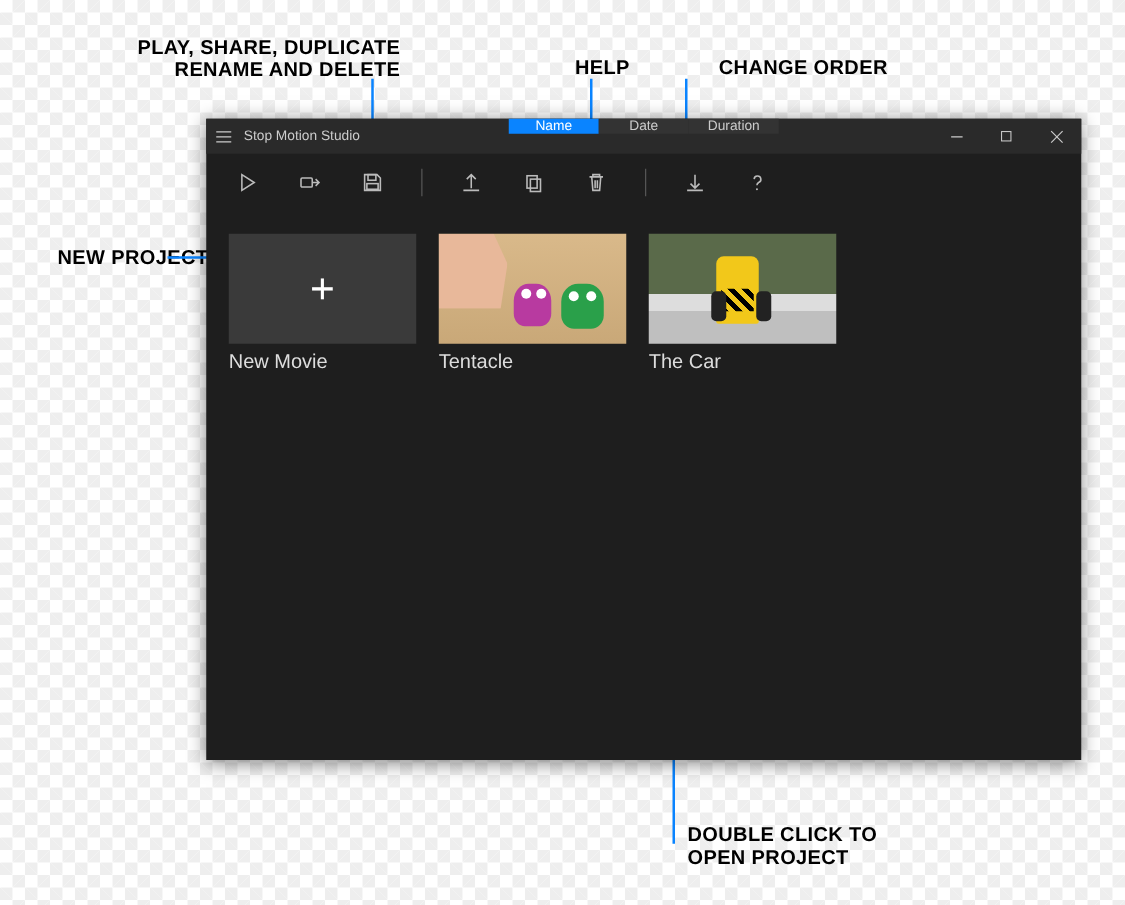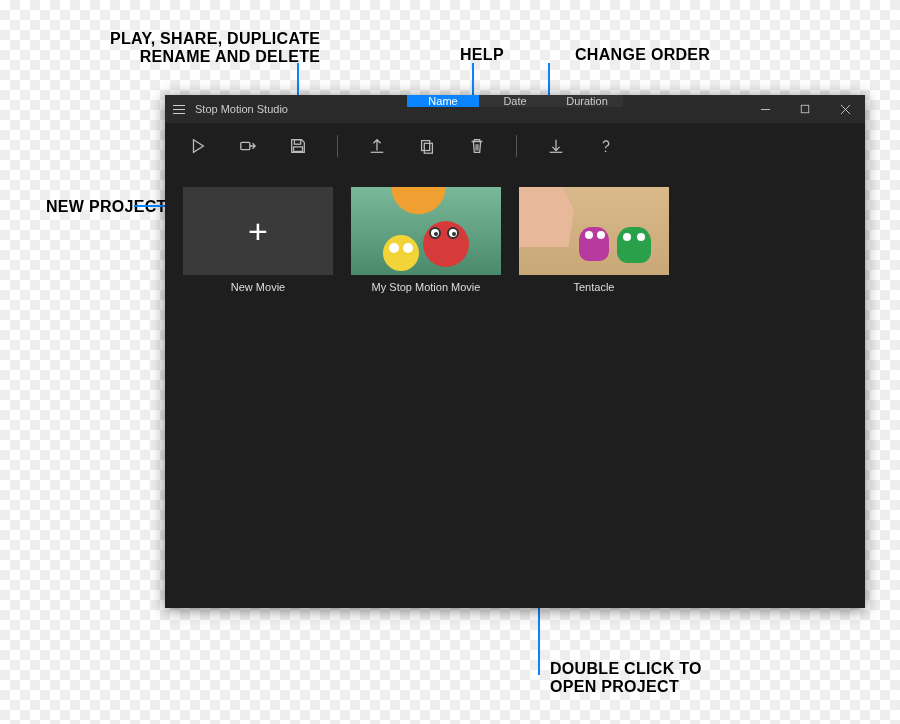--- a/index.html
+++ b/index.html
@@ -137,8 +137,8 @@
     overflow: hidden;
   }
   .projlabel {
-    text-align: center;
-    font-size: 11px;
+    text-align: left;
+    font-size: 16px;
     color: #ddd;
     margin-top: 6px;
   }

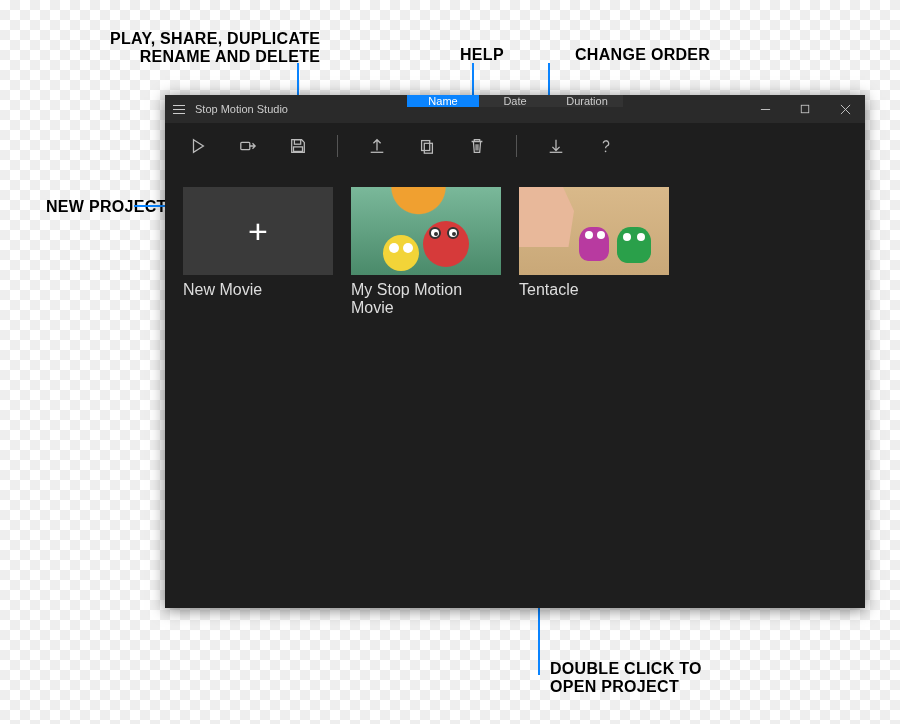--- a/index.html
+++ b/index.html
@@ -340,17 +340,6 @@
     </div>
 
 
-    <div class="proj">
-      <div class="thumb t-stopmotion">
-        <div class="ball b1"></div>
-          <div class="ball b2"></div>
-        <div class="ball eye e1"></div>
-          <div class="ball eye e2"></div>
-        <div class="ball ey ey1"></div>
-          <div class="ball ey ey2"></div>
-      </div>
-      <div class="projlabel">My Stop Motion Movie</div>
-    </div>
 
     <div class="proj">
       <div class="thumb t-tentacle">

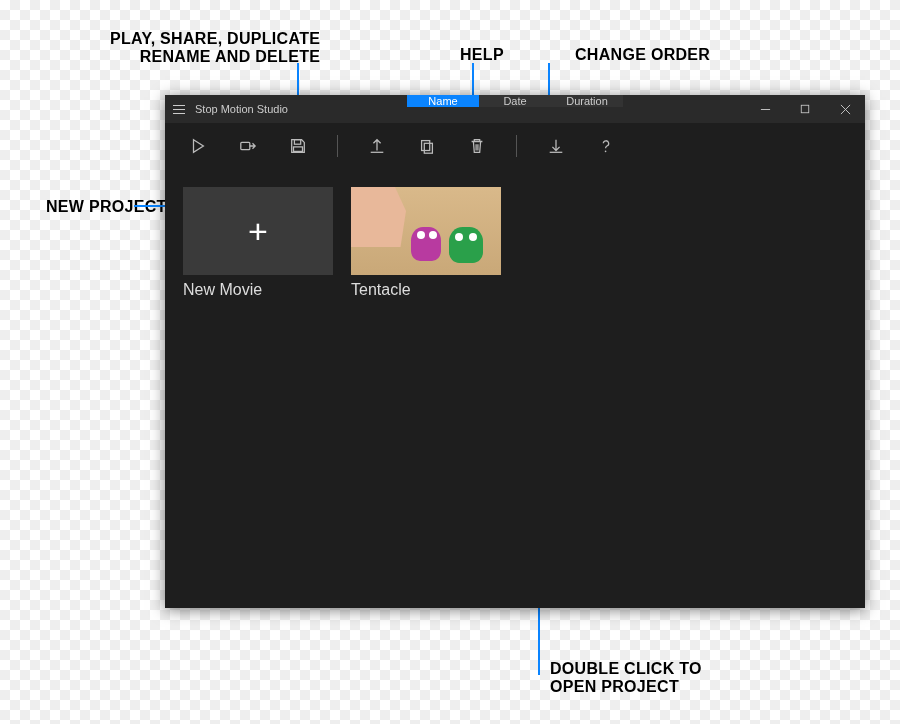--- a/index.html
+++ b/index.html
@@ -354,6 +354,14 @@
       <div class="projlabel">Tentacle</div>
     </div>
 
+    <div class="proj">
+      <div class="thumb t-car">
+        <div class="body"></div>
+          <div class="wheel w1"></div>
+          <div class="wheel w2"></div>
+      </div>
+      <div class="projlabel">The Car</div>
+    </div>
 
   </div>
 </div>

